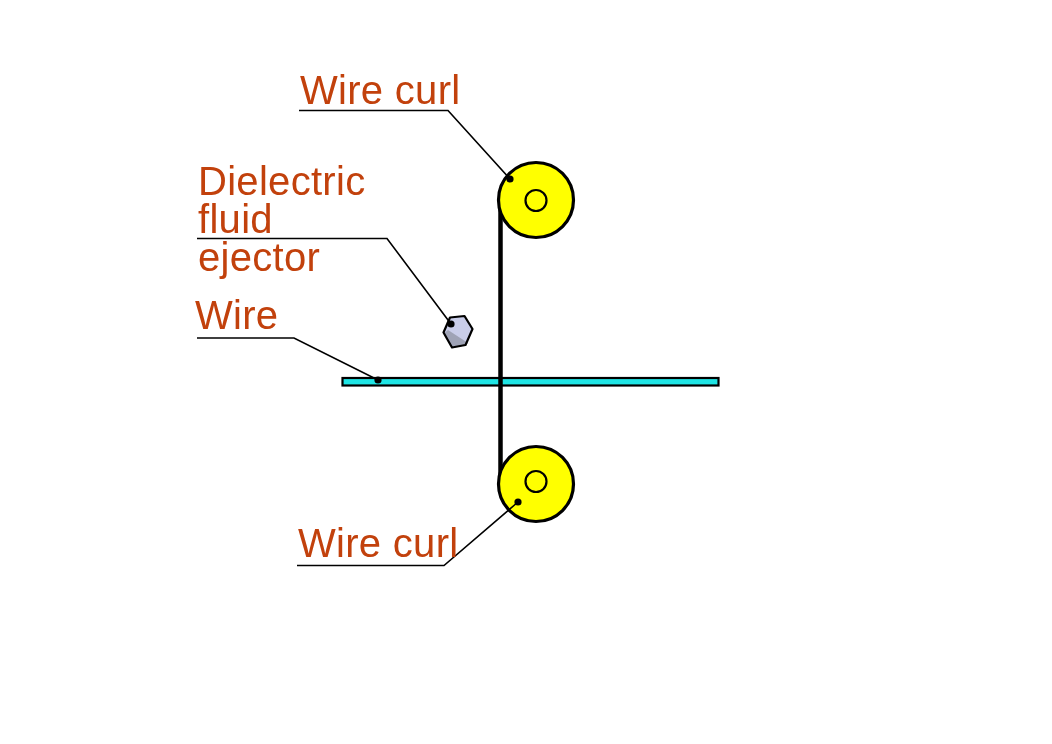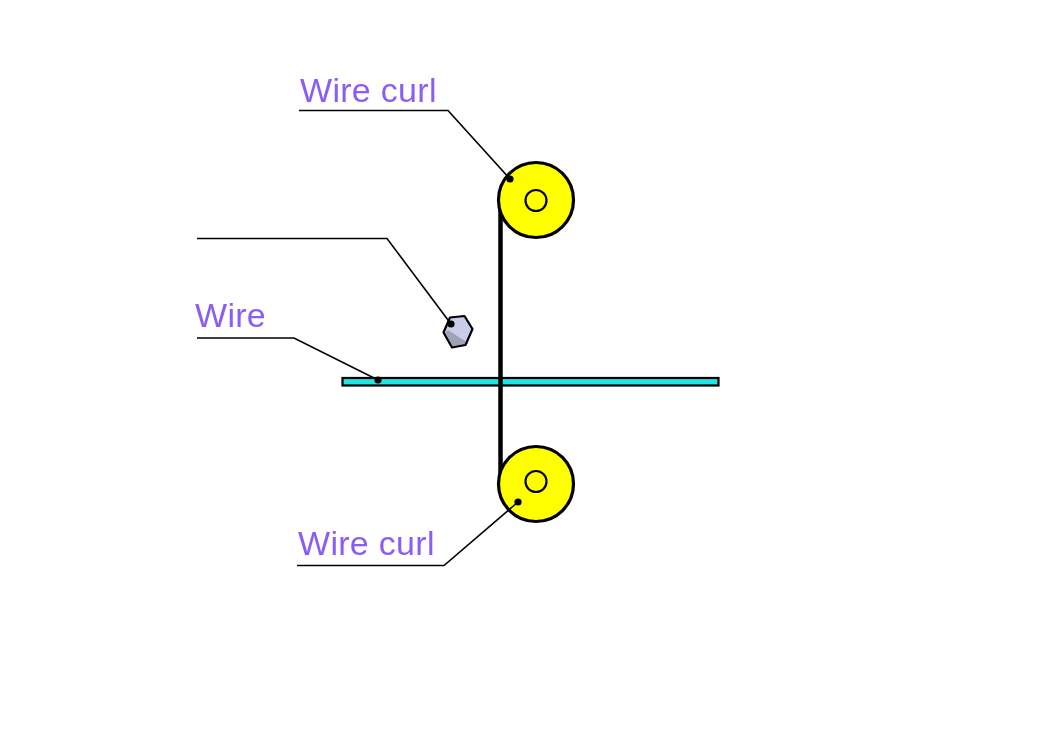--- a/index.html
+++ b/index.html
@@ -22,8 +22,8 @@
   }
   .label {
     position: absolute;
-    color: #8b5cf6;
-    font-size: 34px;
+    color: #c2410c;
+    font-size: 40px;
     line-height: 38px;
     white-space: nowrap;
     letter-spacing: 0.3px;

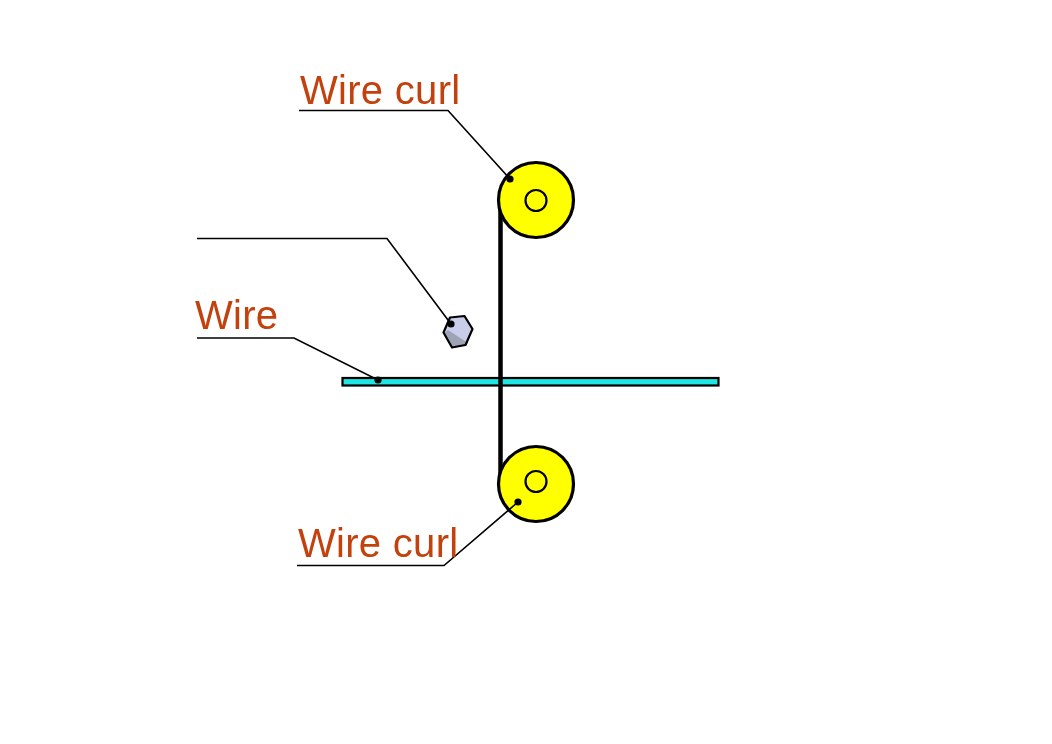--- a/index.html
+++ b/index.html
@@ -69,6 +69,7 @@
 
   <div class="label" style="left:300px; top:71px;">Wire curl</div>
 
+  <div class="label wrap" style="left:198px; top:162px;">Dielectric fluid ejector</div>
 
   <div class="label" style="left:195px; top:296px;">Wire</div>
 

